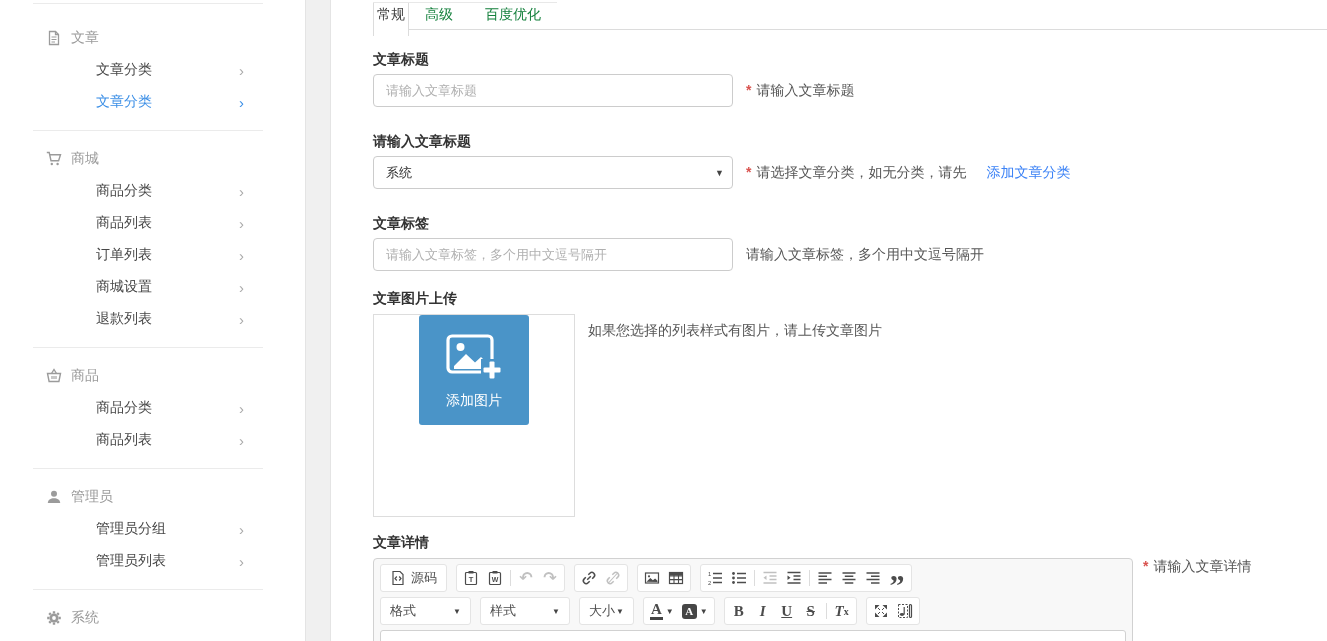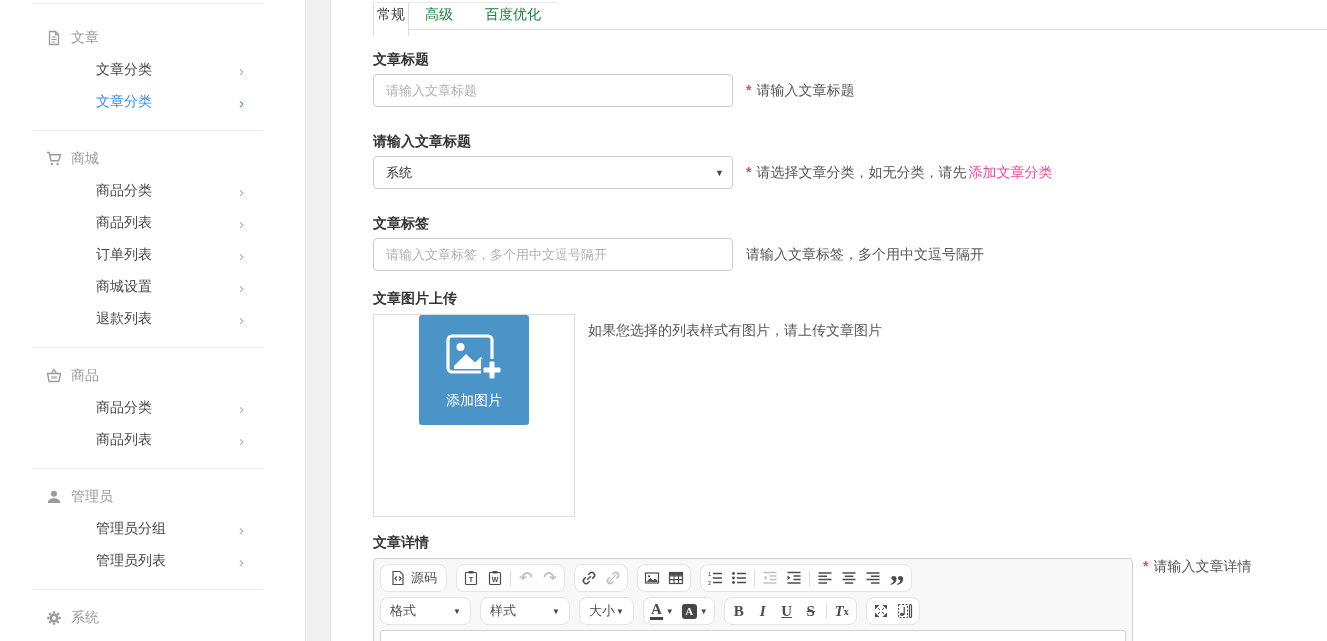--- a/index.html
+++ b/index.html
@@ -48,7 +48,7 @@
   .tselect .sarrow{font-size:9px;color:#444}
   .hint{margin-left:13px;font-size:14px;color:#565656;white-space:nowrap}
   .hint .req{color:#d9534f;margin-right:5px;font-weight:700}
-  .hint a,.hint .hlink{color:#ec4899;text-decoration:none;margin-left:2px;cursor:pointer}
+  .hint a,.hint .hlink{color:#3b82f6;text-decoration:none;margin-left:20px;cursor:pointer}
   .tophint{margin-top:8px}
   
   .upload-box{width:200px;height:201px;box-sizing:content-box;border:1px solid #ddd;background:#fff;

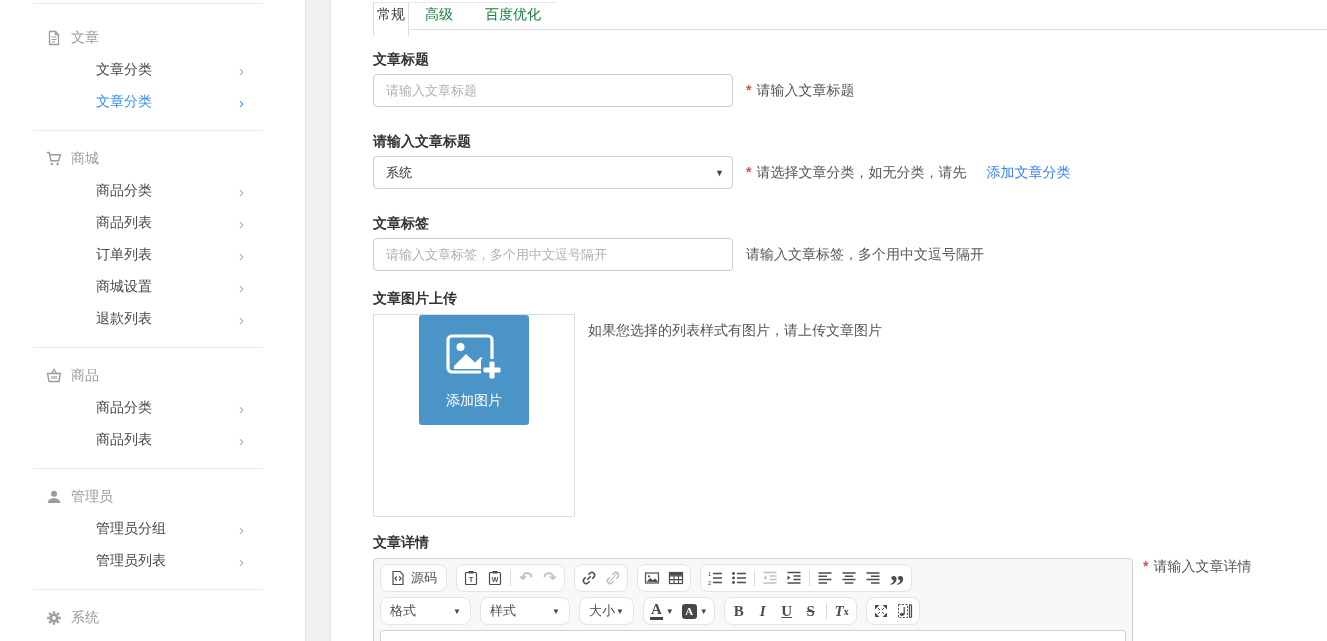--- a/index.html
+++ b/index.html
@@ -63,7 +63,7 @@
     background:#f8f8f8;display:flex;flex-direction:column}
   .cke-toolbar{padding:5px 6px 0}
   .cke-row{display:flex;align-items:center;margin-bottom:5px}
-  .cke-group{display:flex;align-items:center;background:#fff;border:1px solid #e4e4e4;border-radius:8px;
+  .cke-group{display:flex;align-items:center;background:#fff;border:1px solid #e4e4e4;border-radius:3px;
     margin-right:9px;padding:1px 2px;height:28px;box-sizing:border-box}
   .cke-btn{min-width:24px;height:24px;display:flex;align-items:center;justify-content:center;
     border:none;background:transparent;padding:0 3px;cursor:pointer;color:#4c4c4c;font-family:inherit}

